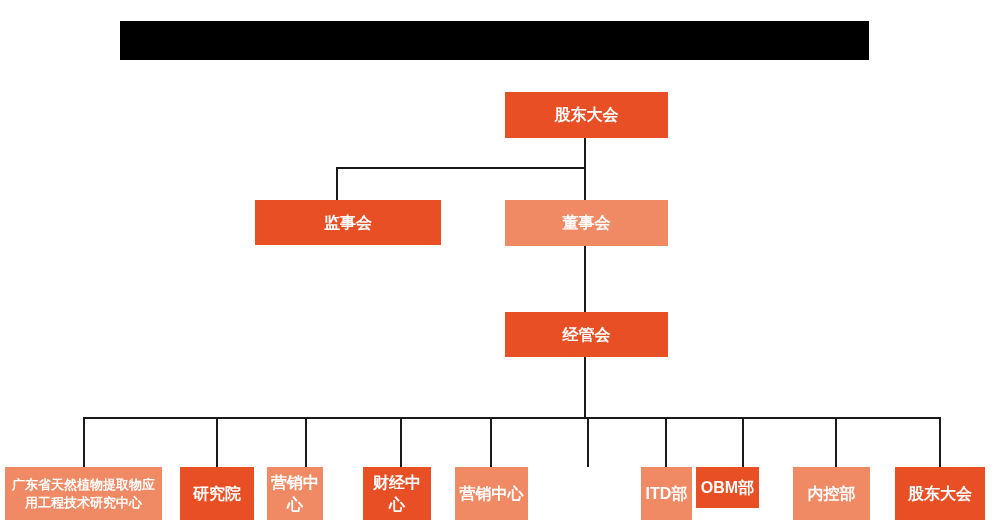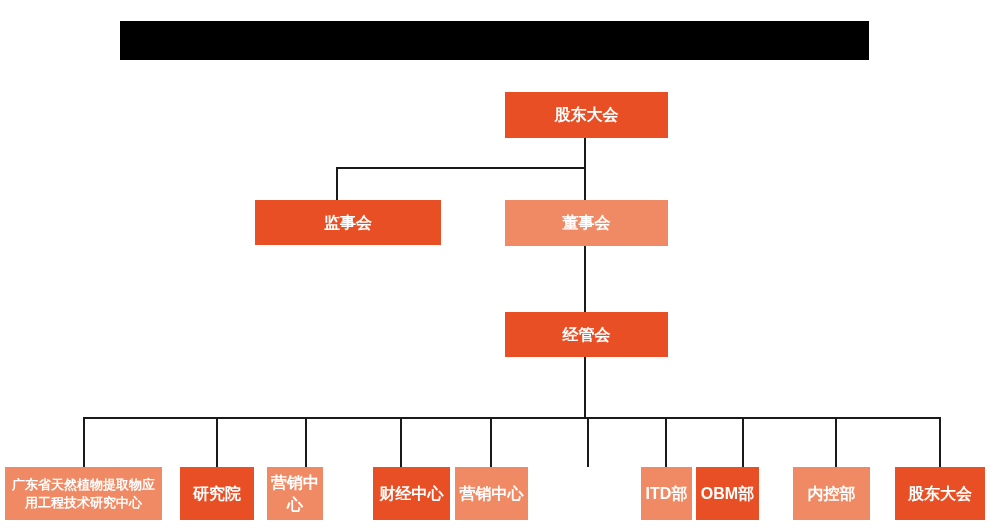--- a/index.html
+++ b/index.html
@@ -85,7 +85,7 @@
   <div class="node light" style="left:267px;top:467px;width:56px;height:53px">
     <span>营销中心</span>
   </div>
-  <div class="node dark" style="left:373px;top:467px;width:77px;height:53px">
+  <div class="node dark" style="left:363px;top:467px;width:68px;height:53px">
     <span>财经中心</span>
   </div>
   <div class="node light" style="left:455px;top:467px;width:73px;height:53px">

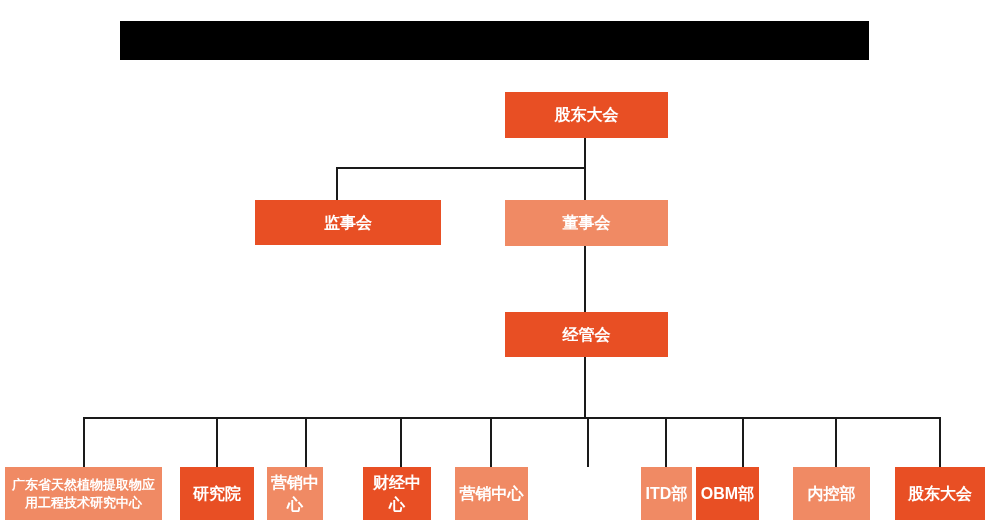--- a/index.html
+++ b/index.html
@@ -94,7 +94,7 @@
   <div class="node light" style="left:641px;top:467px;width:51px;height:53px">
     <span>ITD部</span>
   </div>
-  <div class="node dark" style="left:696px;top:467px;width:63px;height:53px">
+  <div class="node dark" style="left:696px;top:467px;width:63px;height:41px">
     <span>OBM部</span>
   </div>
   <div class="node light" style="left:793px;top:467px;width:77px;height:53px">

